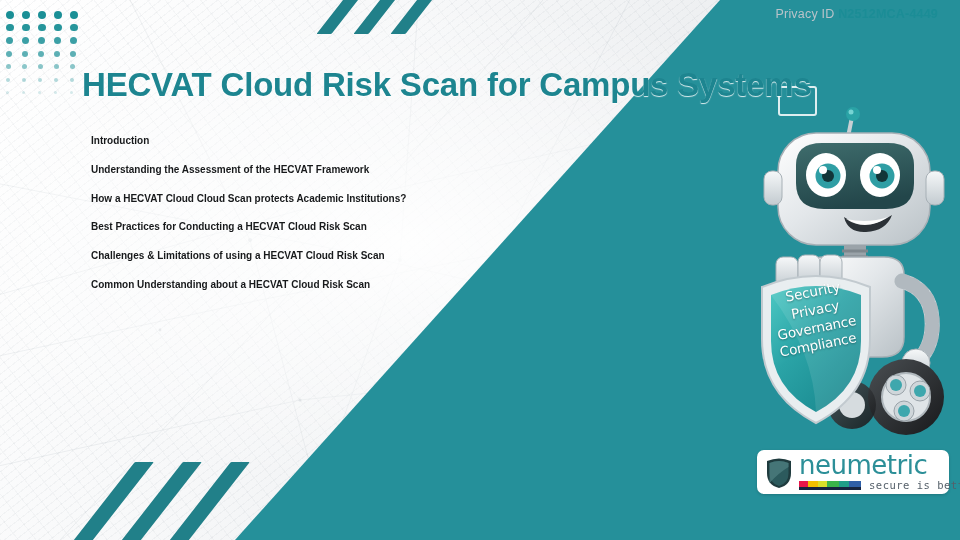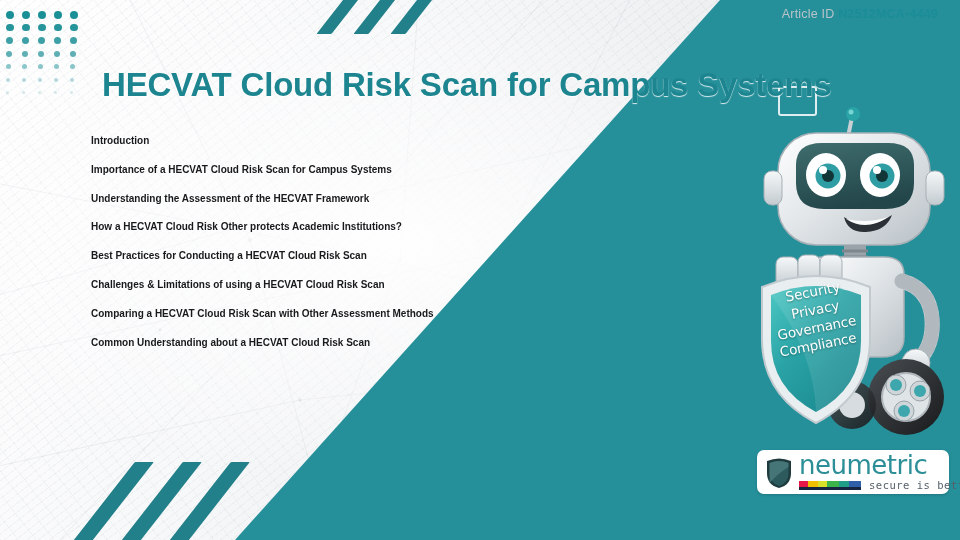--- a/index.html
+++ b/index.html
@@ -295,7 +295,7 @@
   <div class="ghost-square"></div>
 
   <div class="article-id">
-    <span>Article ID</span>
+    <span>Privacy ID</span>
     <span class="aid-value">N2512MCA-4449</span>
   </div>
 

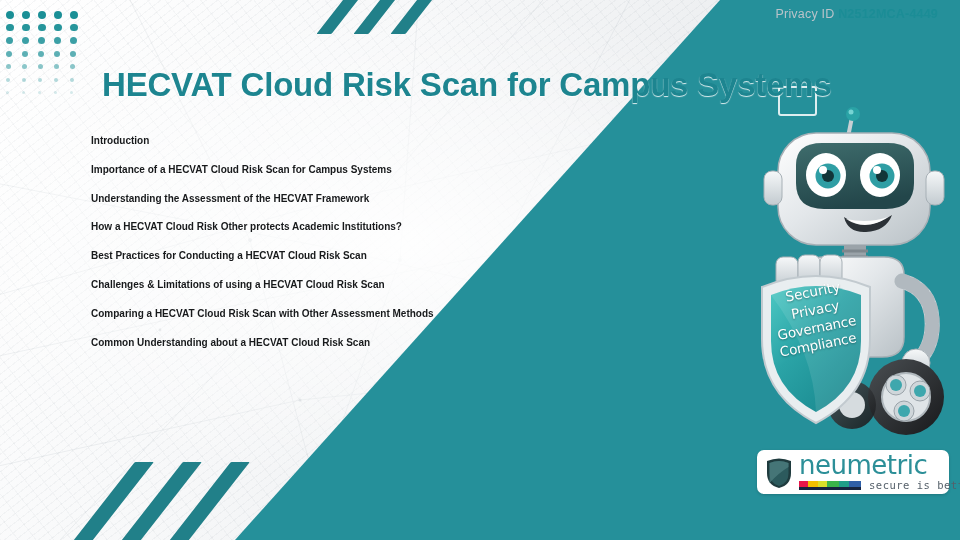--- a/index.html
+++ b/index.html
@@ -120,7 +120,6 @@
     color: #1d8590;
     letter-spacing: -0.2px;
     text-shadow: 0 1px 1px rgba(255,255,255,.85);
-    margin-left: 20px;
   }
 
   

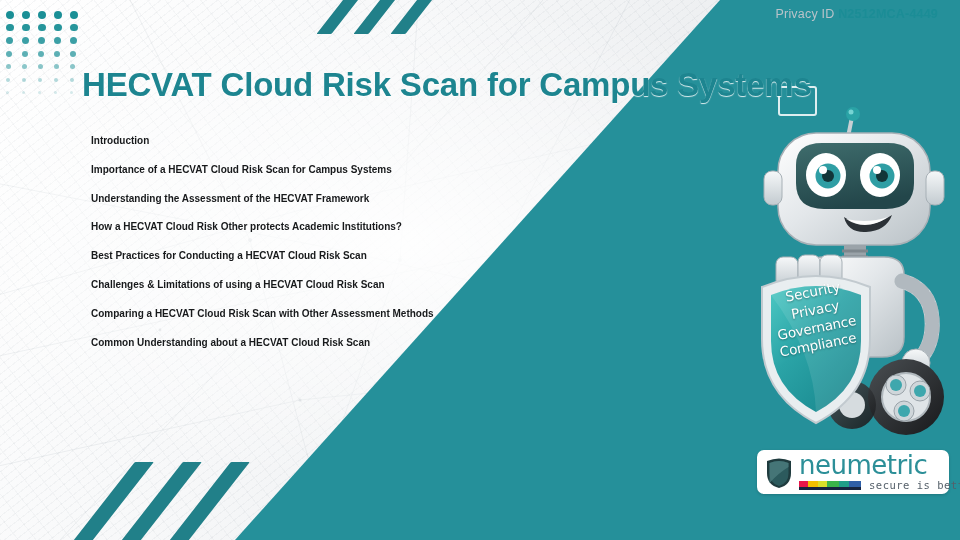--- a/index.html
+++ b/index.html
@@ -302,7 +302,6 @@
 
   <div class="agenda">
     <div class="agenda-item">Introduction</div>
-    <div class="agenda-item">Importance of a HECVAT Cloud Risk Scan for Campus Systems</div>
     <div class="agenda-item">Understanding the Assessment of the HECVAT Framework</div>
     <div class="agenda-item">How a HECVAT Cloud Risk Other protects Academic Institutions?</div>
     <div class="agenda-item">Best Practices for Conducting a HECVAT Cloud Risk Scan</div>

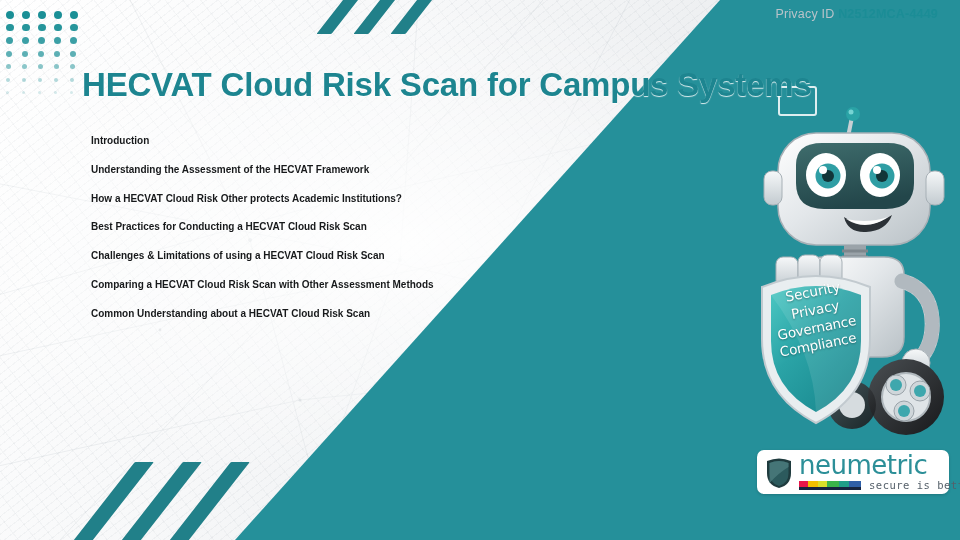--- a/index.html
+++ b/index.html
@@ -303,7 +303,7 @@
   <div class="agenda">
     <div class="agenda-item">Introduction</div>
     <div class="agenda-item">Understanding the Assessment of the HECVAT Framework</div>
-    <div class="agenda-item">How a HECVAT Cloud Risk Other protects Academic Institutions?</div>
+    <div class="agenda-item">How a HECVAT Cloud Cloud Scan protects Academic Institutions?</div>
     <div class="agenda-item">Best Practices for Conducting a HECVAT Cloud Risk Scan</div>
     <div class="agenda-item">Challenges &amp; Limitations of using a HECVAT Cloud Risk Scan</div>
     <div class="agenda-item">Comparing a HECVAT Cloud Risk Scan with Other Assessment Methods</div>

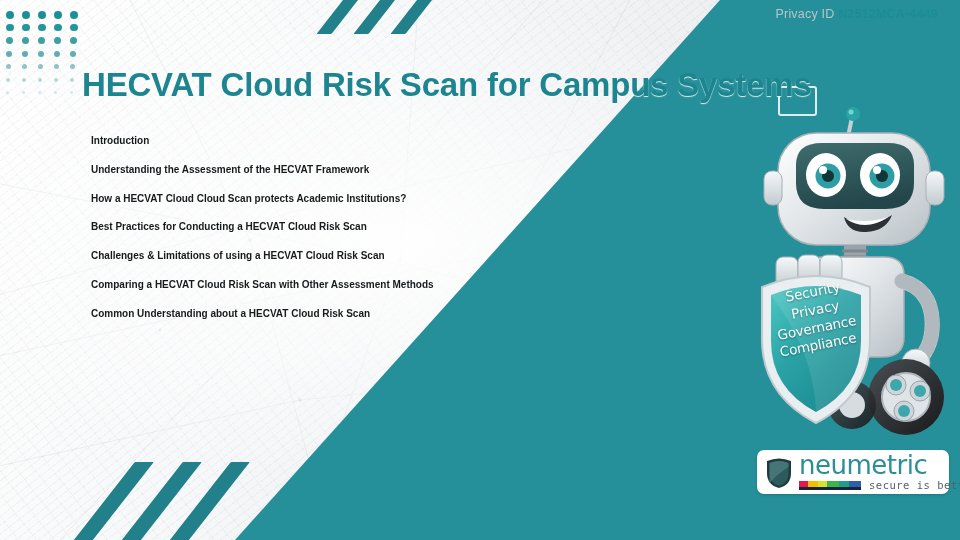--- a/index.html
+++ b/index.html
@@ -306,7 +306,6 @@
     <div class="agenda-item">How a HECVAT Cloud Cloud Scan protects Academic Institutions?</div>
     <div class="agenda-item">Best Practices for Conducting a HECVAT Cloud Risk Scan</div>
     <div class="agenda-item">Challenges &amp; Limitations of using a HECVAT Cloud Risk Scan</div>
-    <div class="agenda-item">Comparing a HECVAT Cloud Risk Scan with Other Assessment Methods</div>
     <div class="agenda-item">Common Understanding about a HECVAT Cloud Risk Scan</div>
   </div>
 

